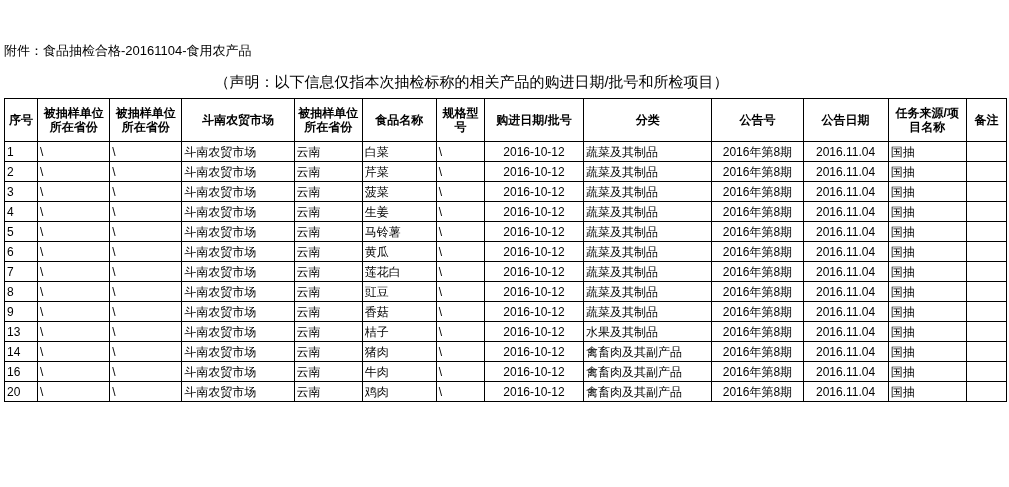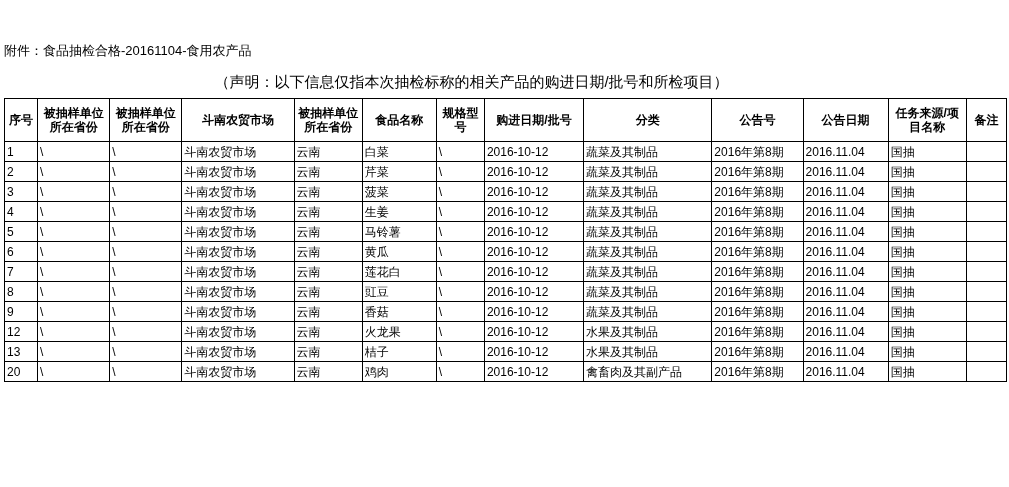--- a/index.html
+++ b/index.html
@@ -63,7 +63,7 @@
   }
   .c-idx { text-align: left; padding-left: 3px; }
   .c-left { text-align: left; padding-left: 4px; }
-  .c-center { }
+  .c-center { text-align: center; }
   
   col.w-idx      { width: 33px; }
   col.w-ent-name { width: 72px; }

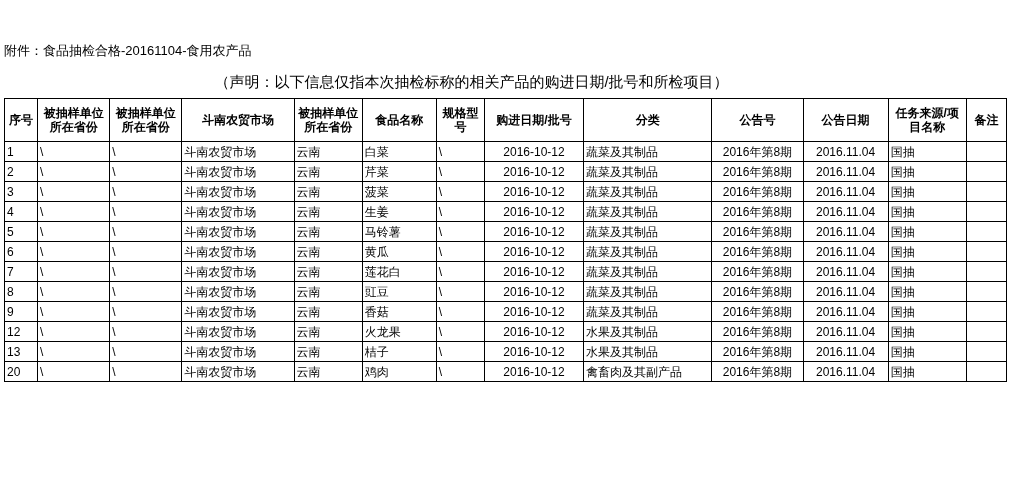--- a/index.html
+++ b/index.html
@@ -258,21 +258,6 @@
           <td class="c-left"></td>
         </tr>
         <tr>
-          <td class="c-idx">12</td>
-          <td class="c-left">\</td>
-          <td class="c-left">\</td>
-          <td class="c-left">斗南农贸市场</td>
-          <td class="c-left">云南</td>
-          <td class="c-left">火龙果</td>
-          <td class="c-left">\</td>
-          <td class="c-center">2016-10-12</td>
-          <td class="c-left">水果及其制品</td>
-          <td class="c-center">2016年第8期</td>
-          <td class="c-center">2016.11.04</td>
-          <td class="c-left">国抽</td>
-          <td class="c-left"></td>
-        </tr>
-        <tr>
           <td class="c-idx">13</td>
           <td class="c-left">\</td>
           <td class="c-left">\</td>

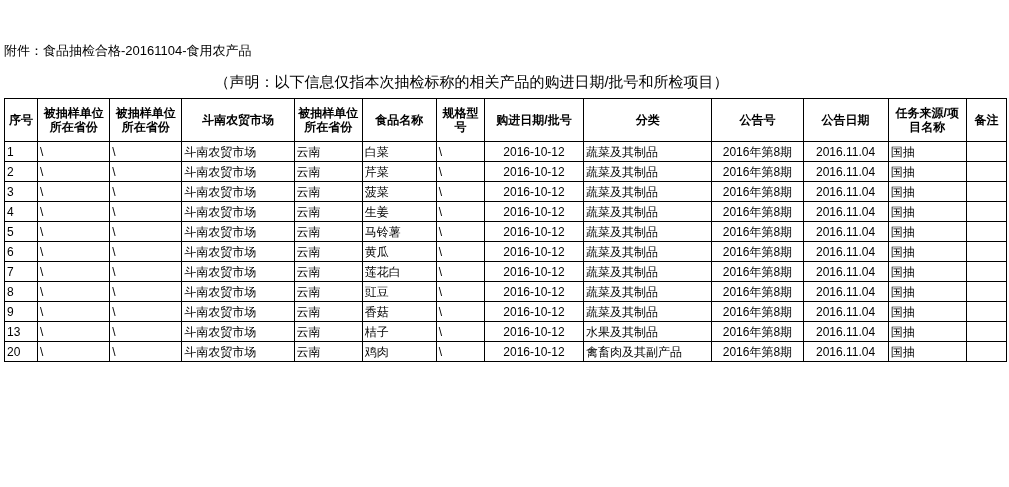--- a/index.html
+++ b/index.html
@@ -273,6 +273,21 @@
           <td class="c-left"></td>
         </tr>
         <tr>
+          <td class="c-idx">14</td>
+          <td class="c-left">\</td>
+          <td class="c-left">\</td>
+          <td class="c-left">斗南农贸市场</td>
+          <td class="c-left">云南</td>
+          <td class="c-left">猪肉</td>
+          <td class="c-left">\</td>
+          <td class="c-center">2016-10-12</td>
+          <td class="c-left">禽畜肉及其副产品</td>
+          <td class="c-center">2016年第8期</td>
+          <td class="c-center">2016.11.04</td>
+          <td class="c-left">国抽</td>
+          <td class="c-left"></td>
+        </tr>
+        <tr>
           <td class="c-idx">20</td>
           <td class="c-left">\</td>
           <td class="c-left">\</td>

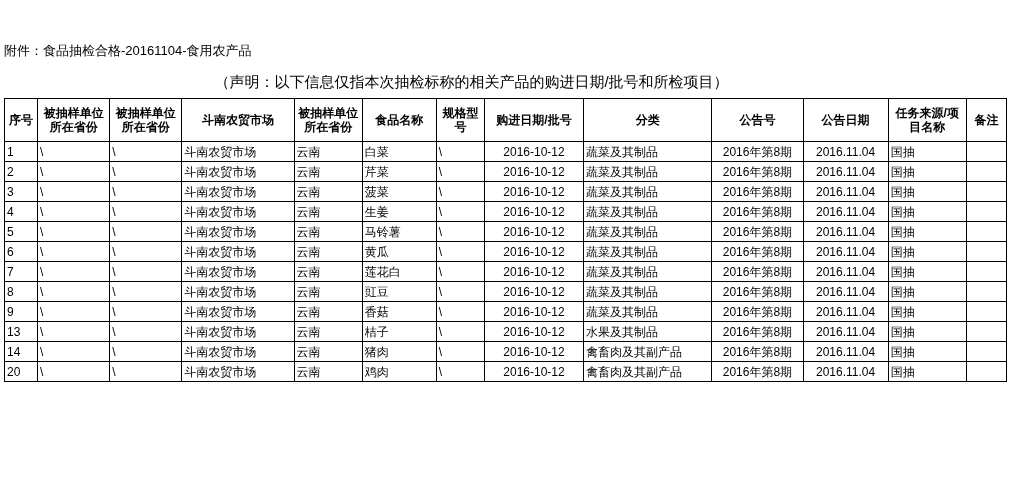--- a/index.html
+++ b/index.html
@@ -288,6 +288,21 @@
           <td class="c-left"></td>
         </tr>
         <tr>
+          <td class="c-idx">16</td>
+          <td class="c-left">\</td>
+          <td class="c-left">\</td>
+          <td class="c-left">斗南农贸市场</td>
+          <td class="c-left">云南</td>
+          <td class="c-left">牛肉</td>
+          <td class="c-left">\</td>
+          <td class="c-center">2016-10-12</td>
+          <td class="c-left">禽畜肉及其副产品</td>
+          <td class="c-center">2016年第8期</td>
+          <td class="c-center">2016.11.04</td>
+          <td class="c-left">国抽</td>
+          <td class="c-left"></td>
+        </tr>
+        <tr>
           <td class="c-idx">20</td>
           <td class="c-left">\</td>
           <td class="c-left">\</td>

